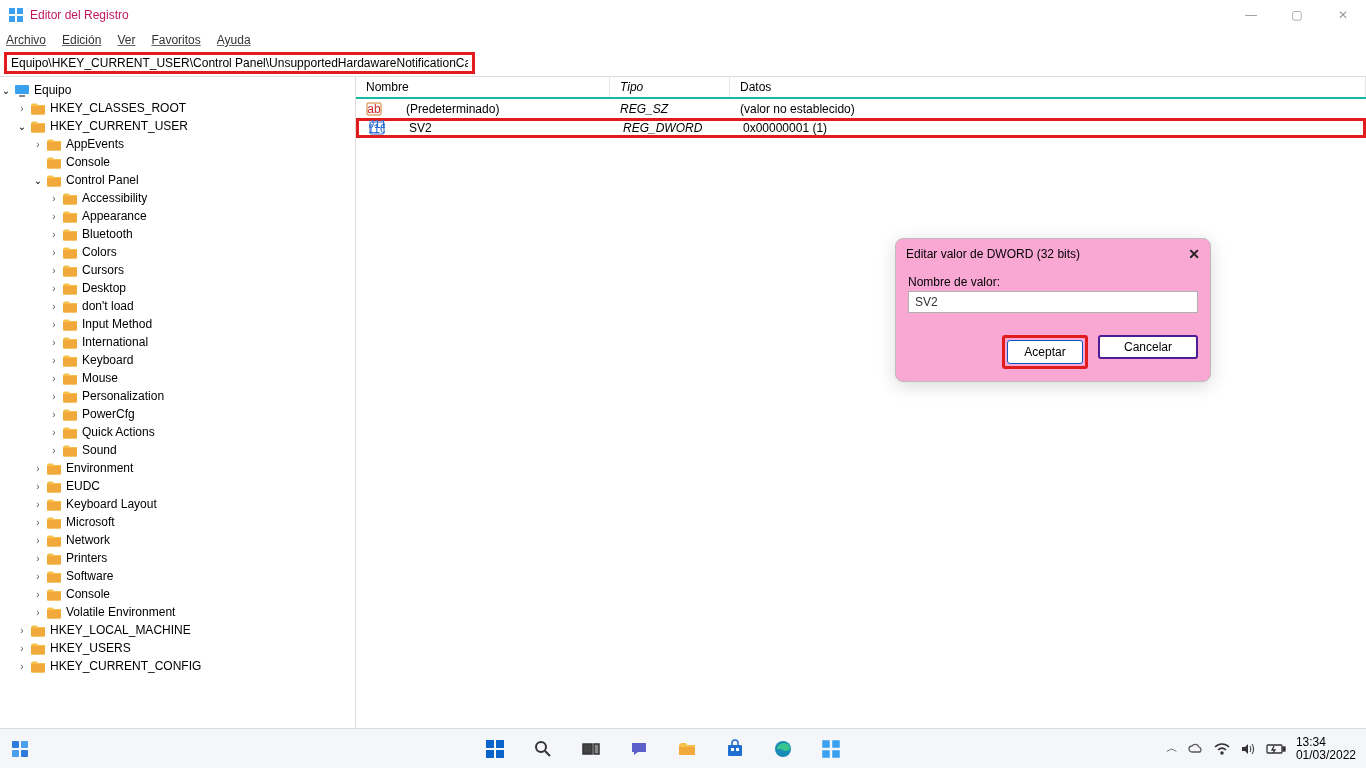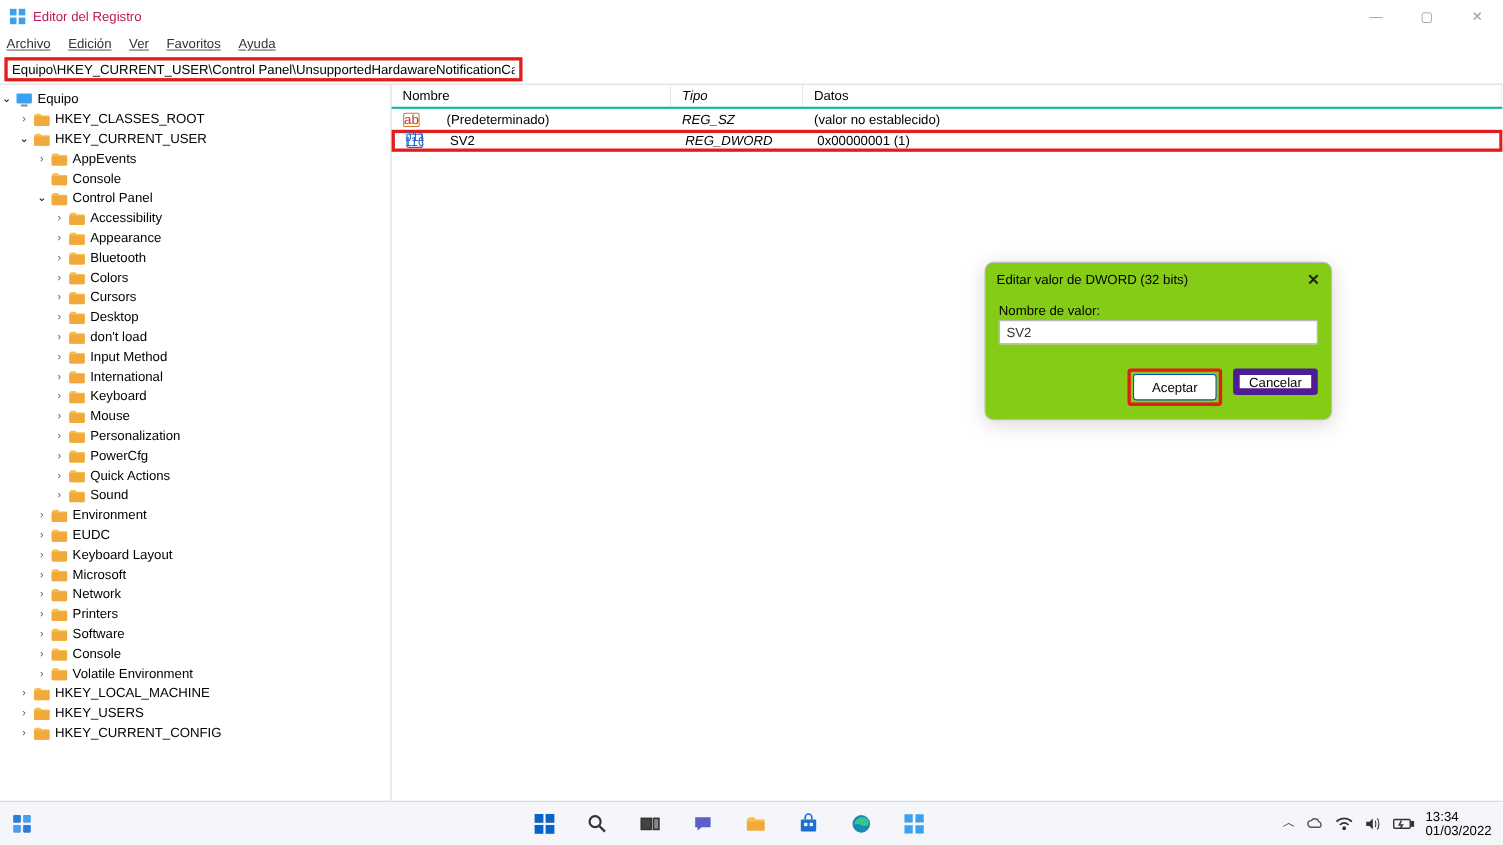--- a/index.html
+++ b/index.html
@@ -51,7 +51,7 @@
 .red-box-row { border: 3px solid #e21b1b; margin-top: -1px; }
 
 
-.dialog { position: absolute; left: 539px; top: 161px; width: 316px; background: #84cc16; border: 1px solid #bdbdbd; border-radius: 8px; box-shadow: 0 4px 18px rgba(0,0,0,0.15); }
+.dialog { position: absolute; left: 539px; top: 161px; width: 316px; background: #f9a8d4; border: 1px solid #bdbdbd; border-radius: 8px; box-shadow: 0 4px 18px rgba(0,0,0,0.15); }
 .dialog-title { height: 30px; display: flex; align-items: center; padding: 0 10px; font-size: 12px; color: #000; }
 .dialog-title .x { margin-left: auto; font-size: 14px; font-weight: bold; color: #222; }
 .dialog-body { padding: 6px 12px 12px; }

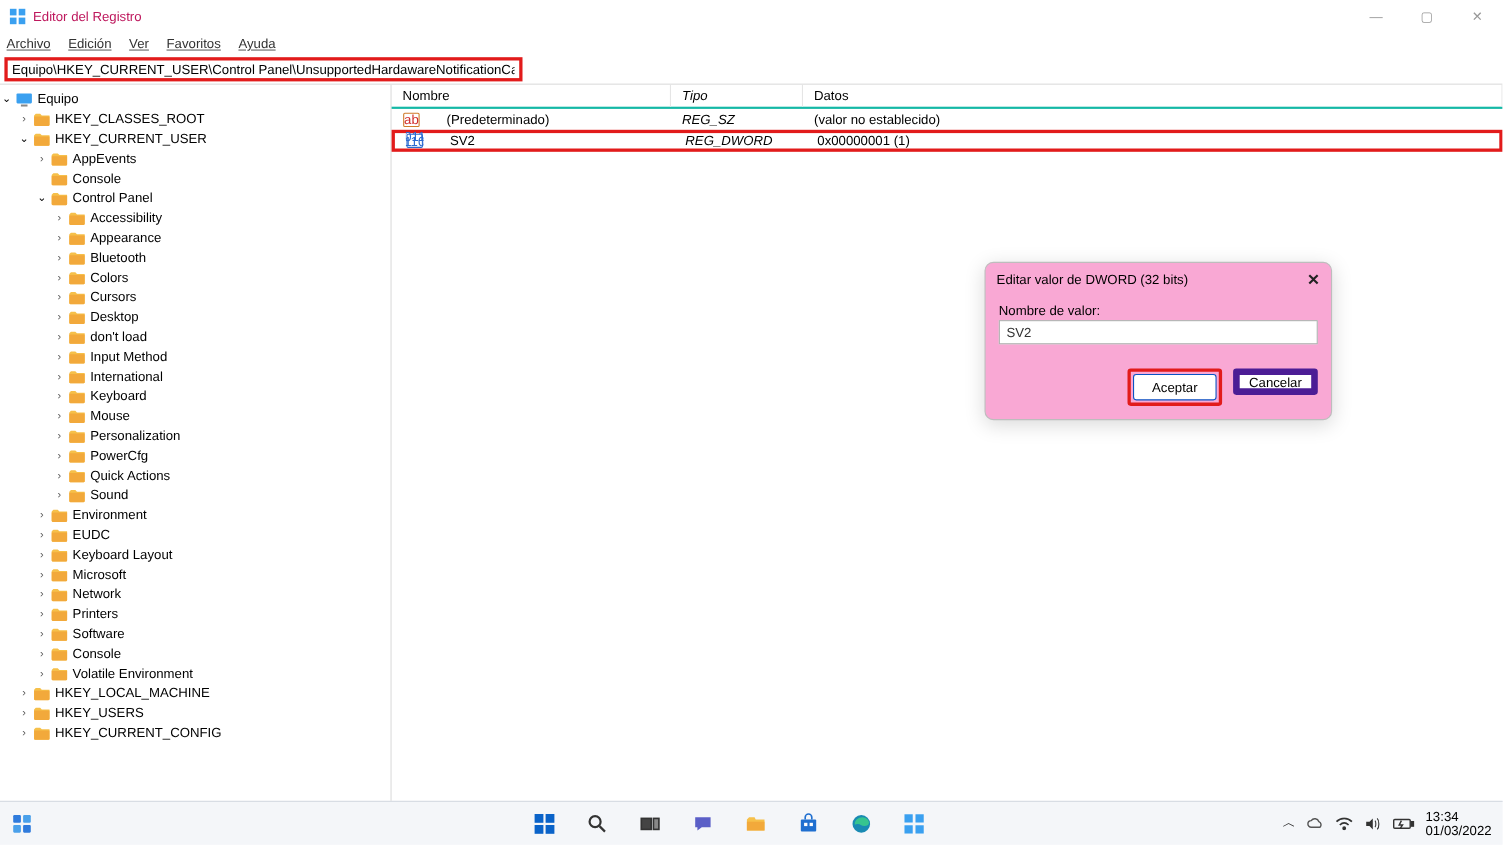--- a/index.html
+++ b/index.html
@@ -66,7 +66,7 @@
 .radio-row { display: flex; align-items: center; gap: 6px; height: 20px; }
 .radio-row input { accent-color: #0a53c4; }
 .dialog-actions { display: flex; justify-content: flex-end; gap: 10px; margin-top: 14px; }
-.dlg-btn { width: 77px; height: 24px; border: 6px solid #4c1d95; background: #fff; border-radius: 3px; }
+.dlg-btn { width: 100px; height: 24px; border: 2px solid #4c1d95; background: #fff; border-radius: 3px; }
 .dlg-btn.primary-wrap { border: 3px solid #e21b1b; padding: 2px; width: auto; height: auto; background: transparent; }
 .dlg-btn-inner { width: 76px; height: 24px; border: 1px solid #0a53c4; background: #fff; border-radius: 3px; display:flex; align-items:center; justify-content:center; }
 

